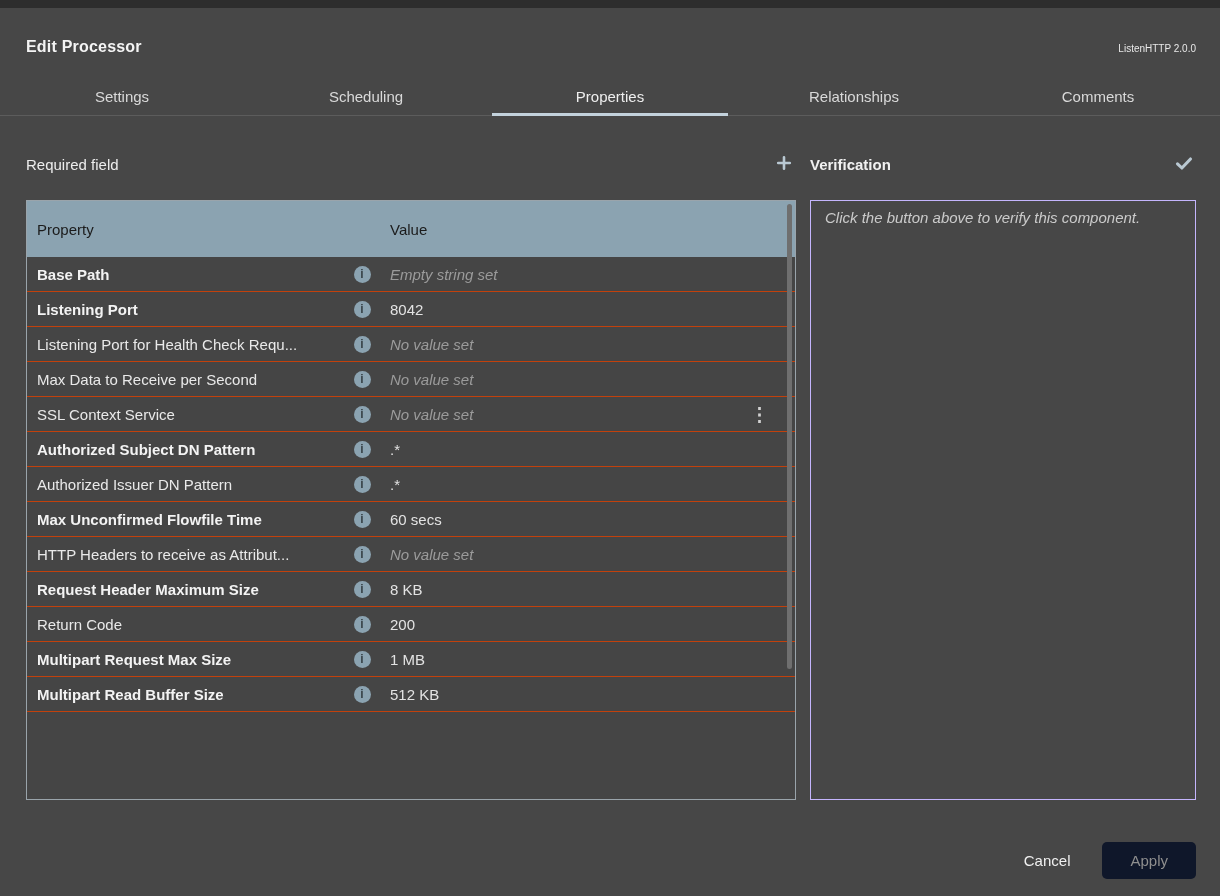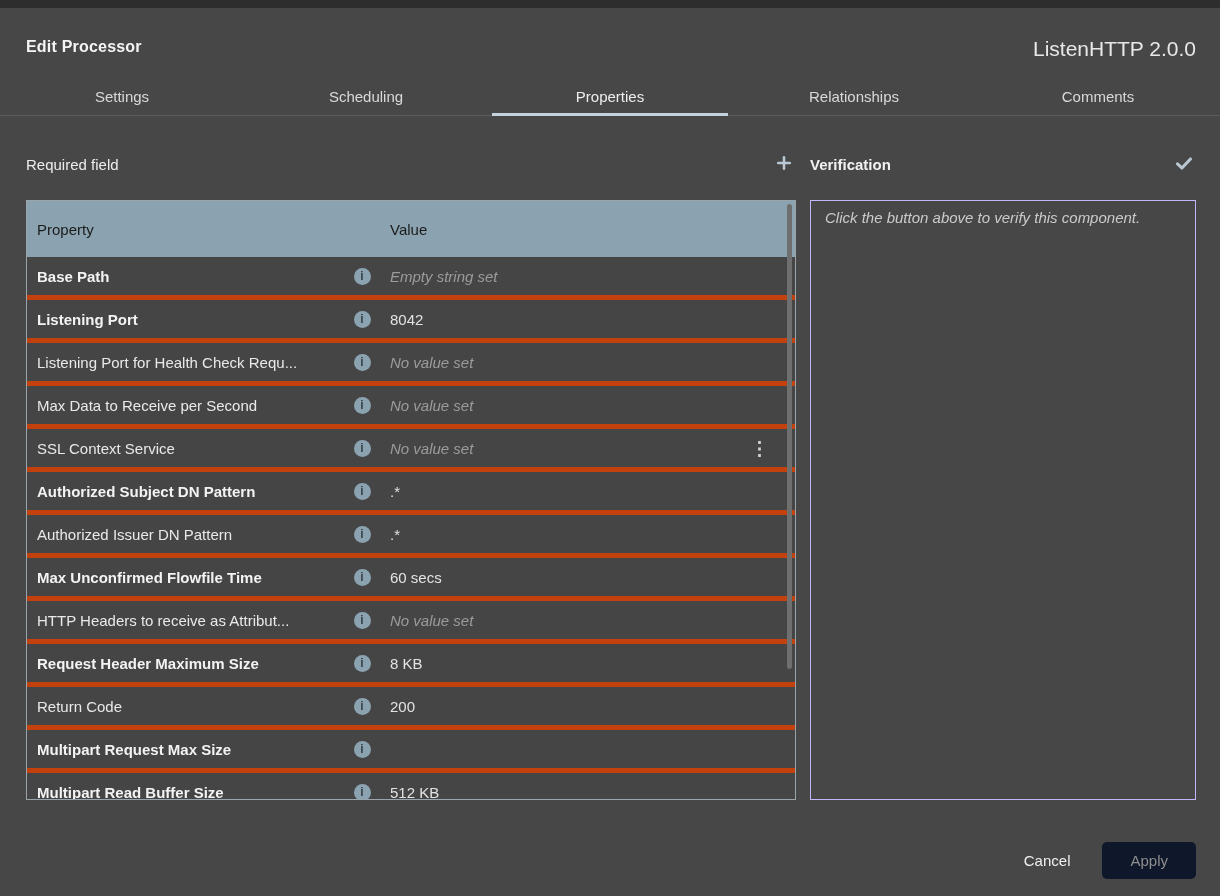--- a/index.html
+++ b/index.html
@@ -23,7 +23,7 @@
     font-size: 16px; font-weight: 700; color: #f4f4f4; line-height: 26px;
     letter-spacing: 0.2px;
   }
-  .processor-type { font-size: 21px; color: #e8e8e8; line-height: 22px; }
+  .processor-type { font-size: 10px; color: #e8e8e8; line-height: 22px; }
   .tab-bar {
     display: flex; margin-top: 18px; height: 38px;
     border-bottom: 1px solid #5c5c5c;

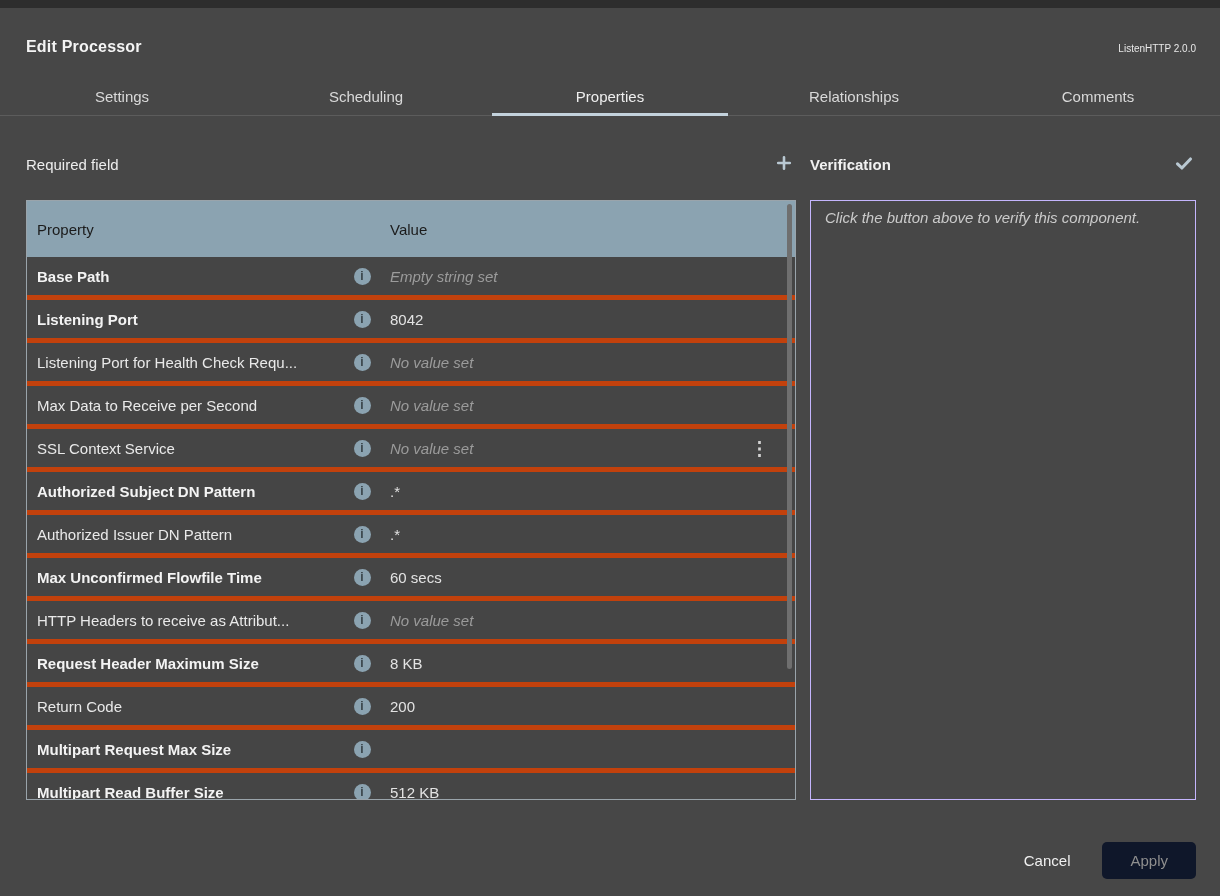--- a/index.html
+++ b/index.html
@@ -62,7 +62,7 @@
   }
   .t-header .hdr-value { padding-left: 10px; }
   .t-row {
-    height: 43px; border-bottom: 5px solid #c2410c;
+    height: 35px; border-bottom: 1px solid #c2410c;
     display: grid; grid-template-columns: 307px 36px 1fr;
     align-items: center; padding-left: 10px; font-size: 15px; cursor: pointer;
   }

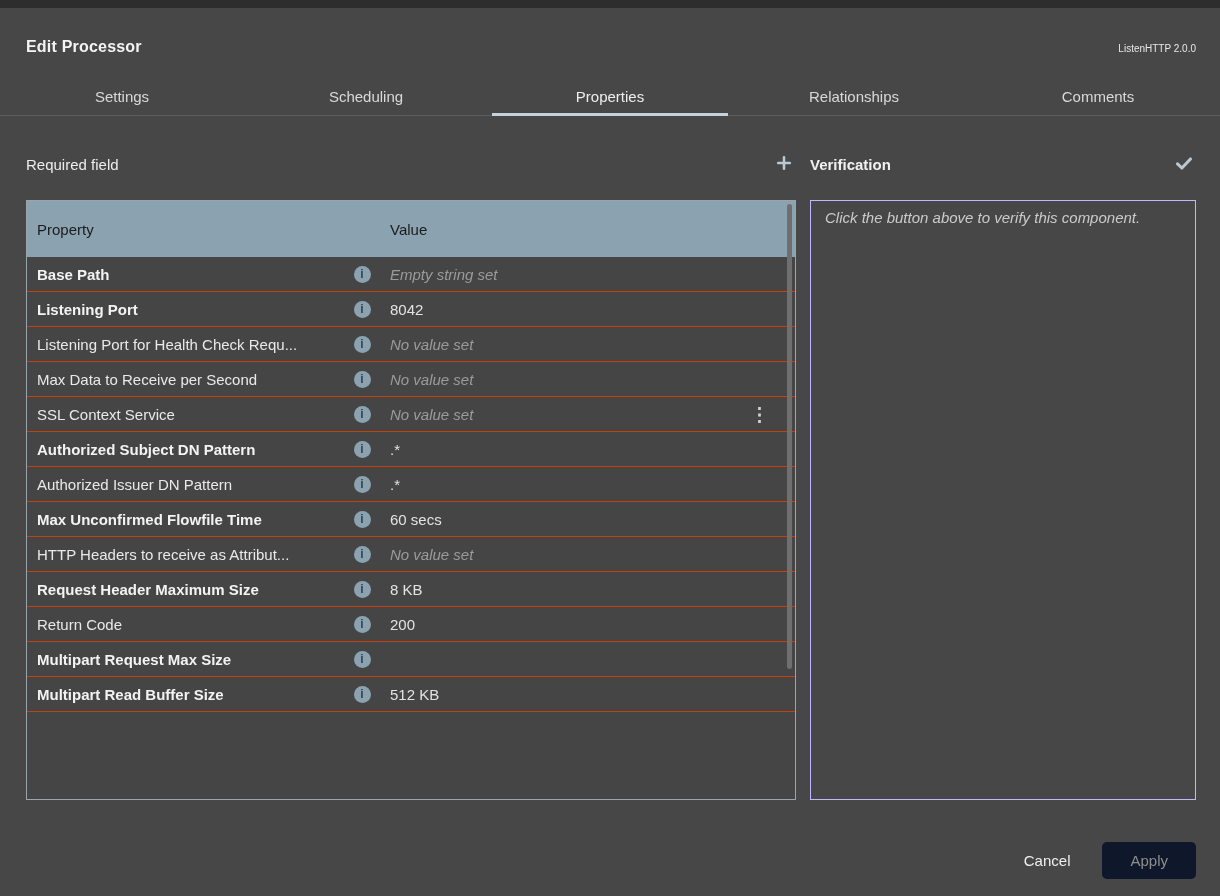--- a/index.html
+++ b/index.html
@@ -252,6 +252,9 @@
               <div class="icon-cell">
                 <span class="info-icon">i</span>
               </div>
+              <div class="value-cell">
+                <span class="value">1 MB</span>
+              </div>
             </div>
             <div class="t-row">
               <div class="prop-name required">Multipart Read Buffer Size</div>

